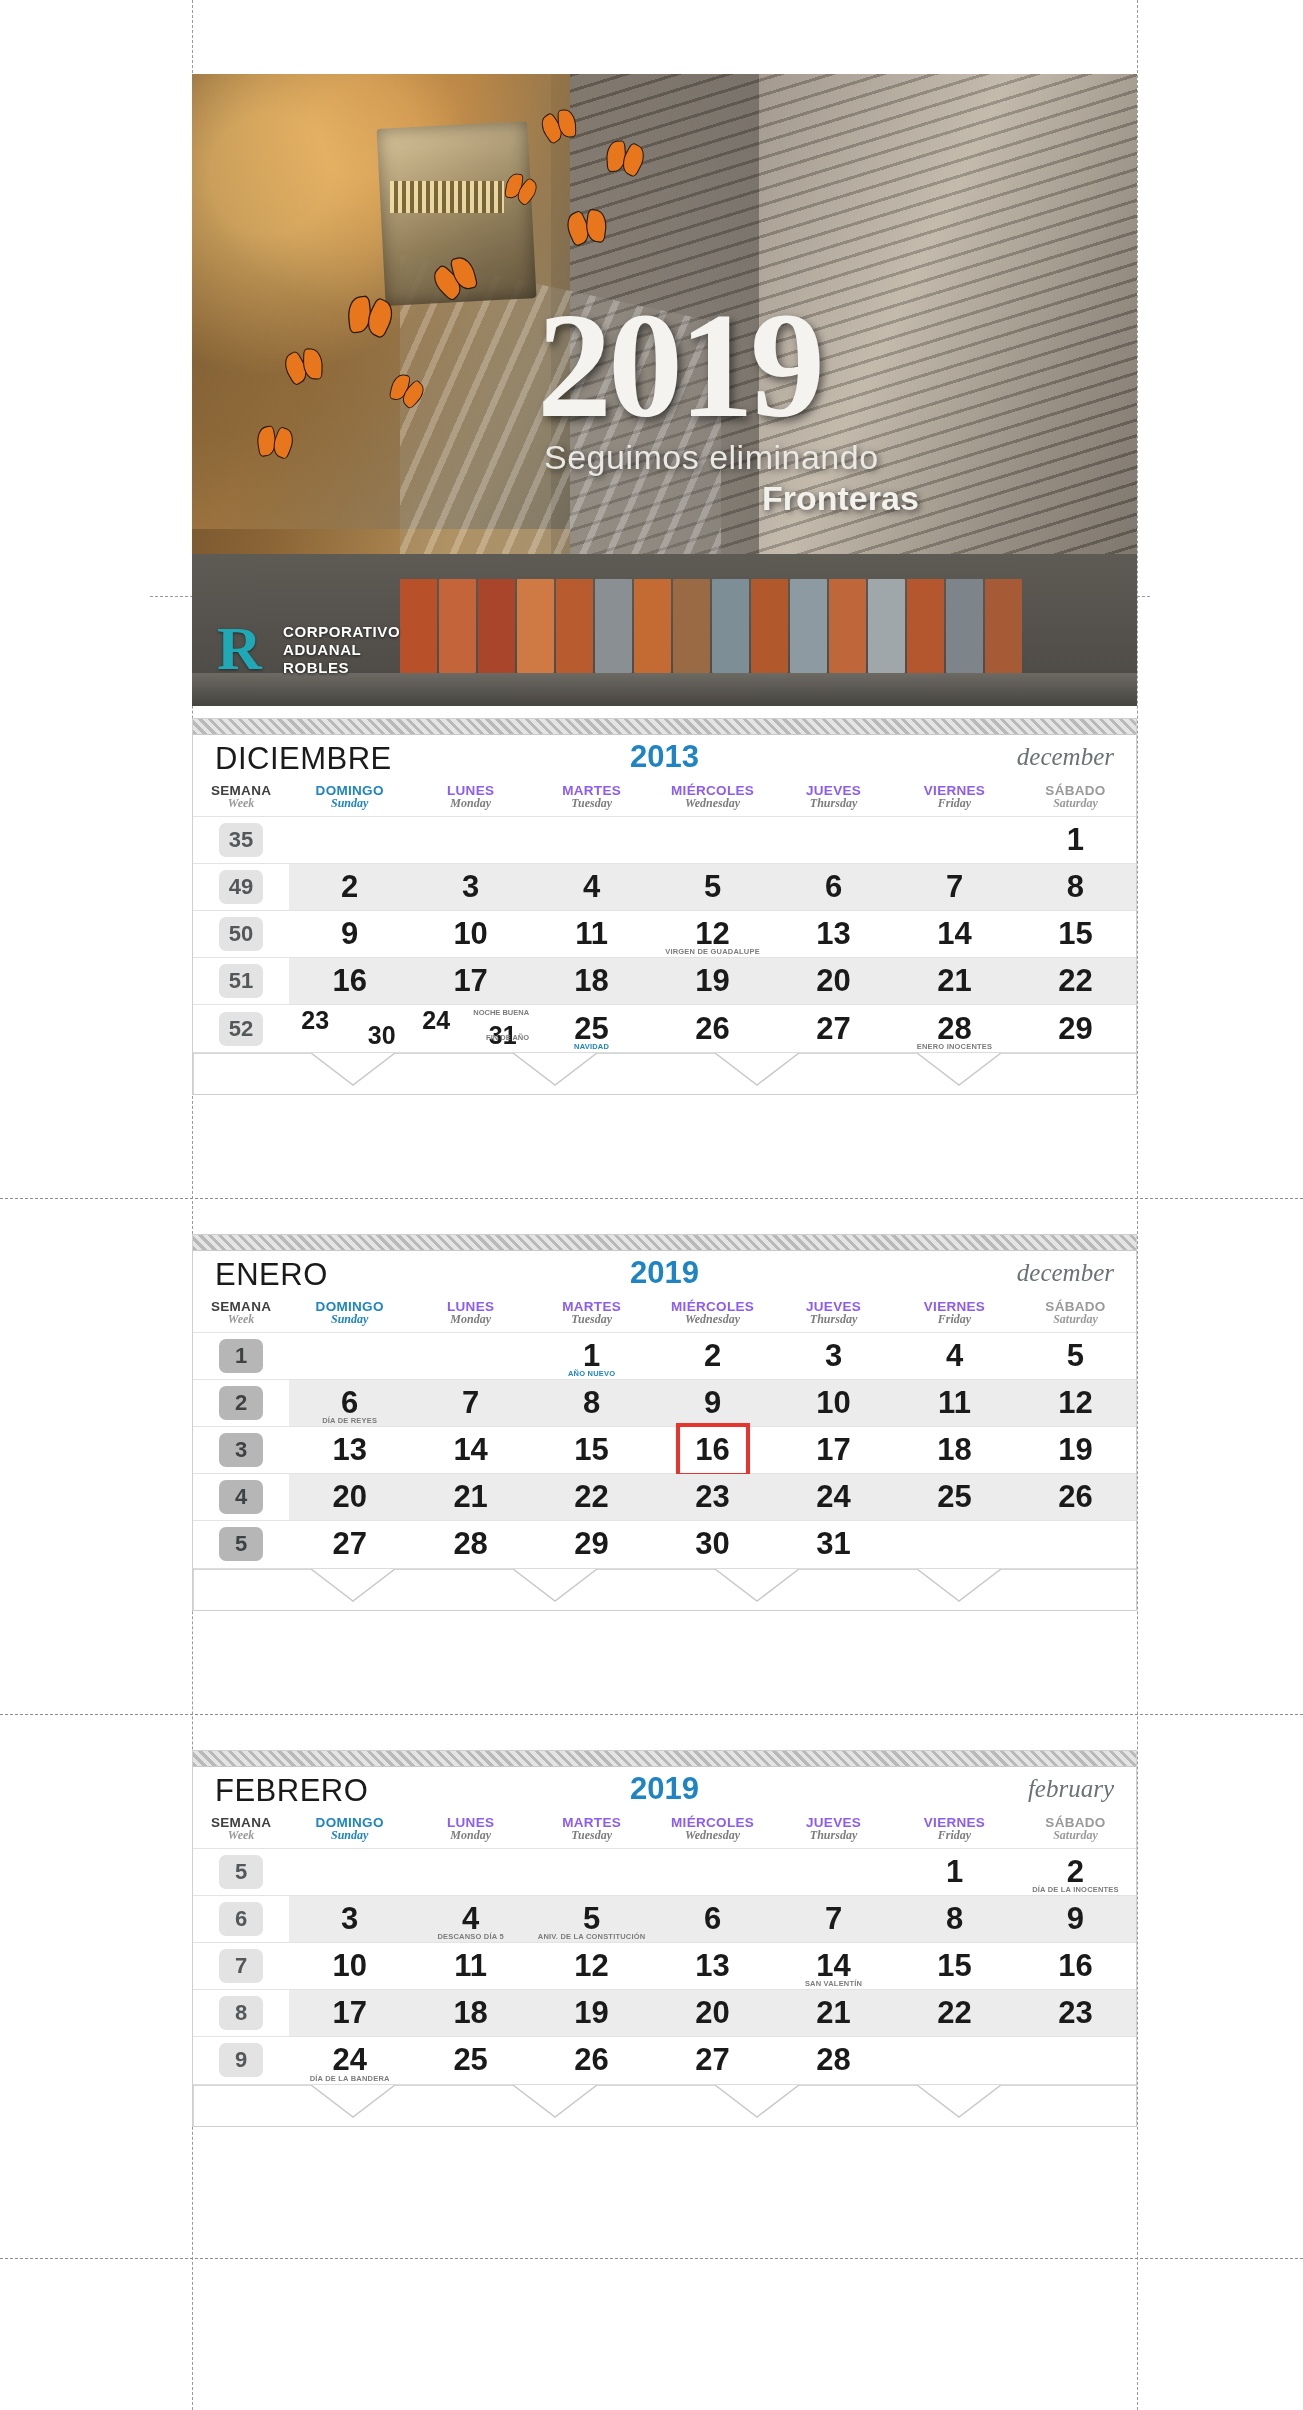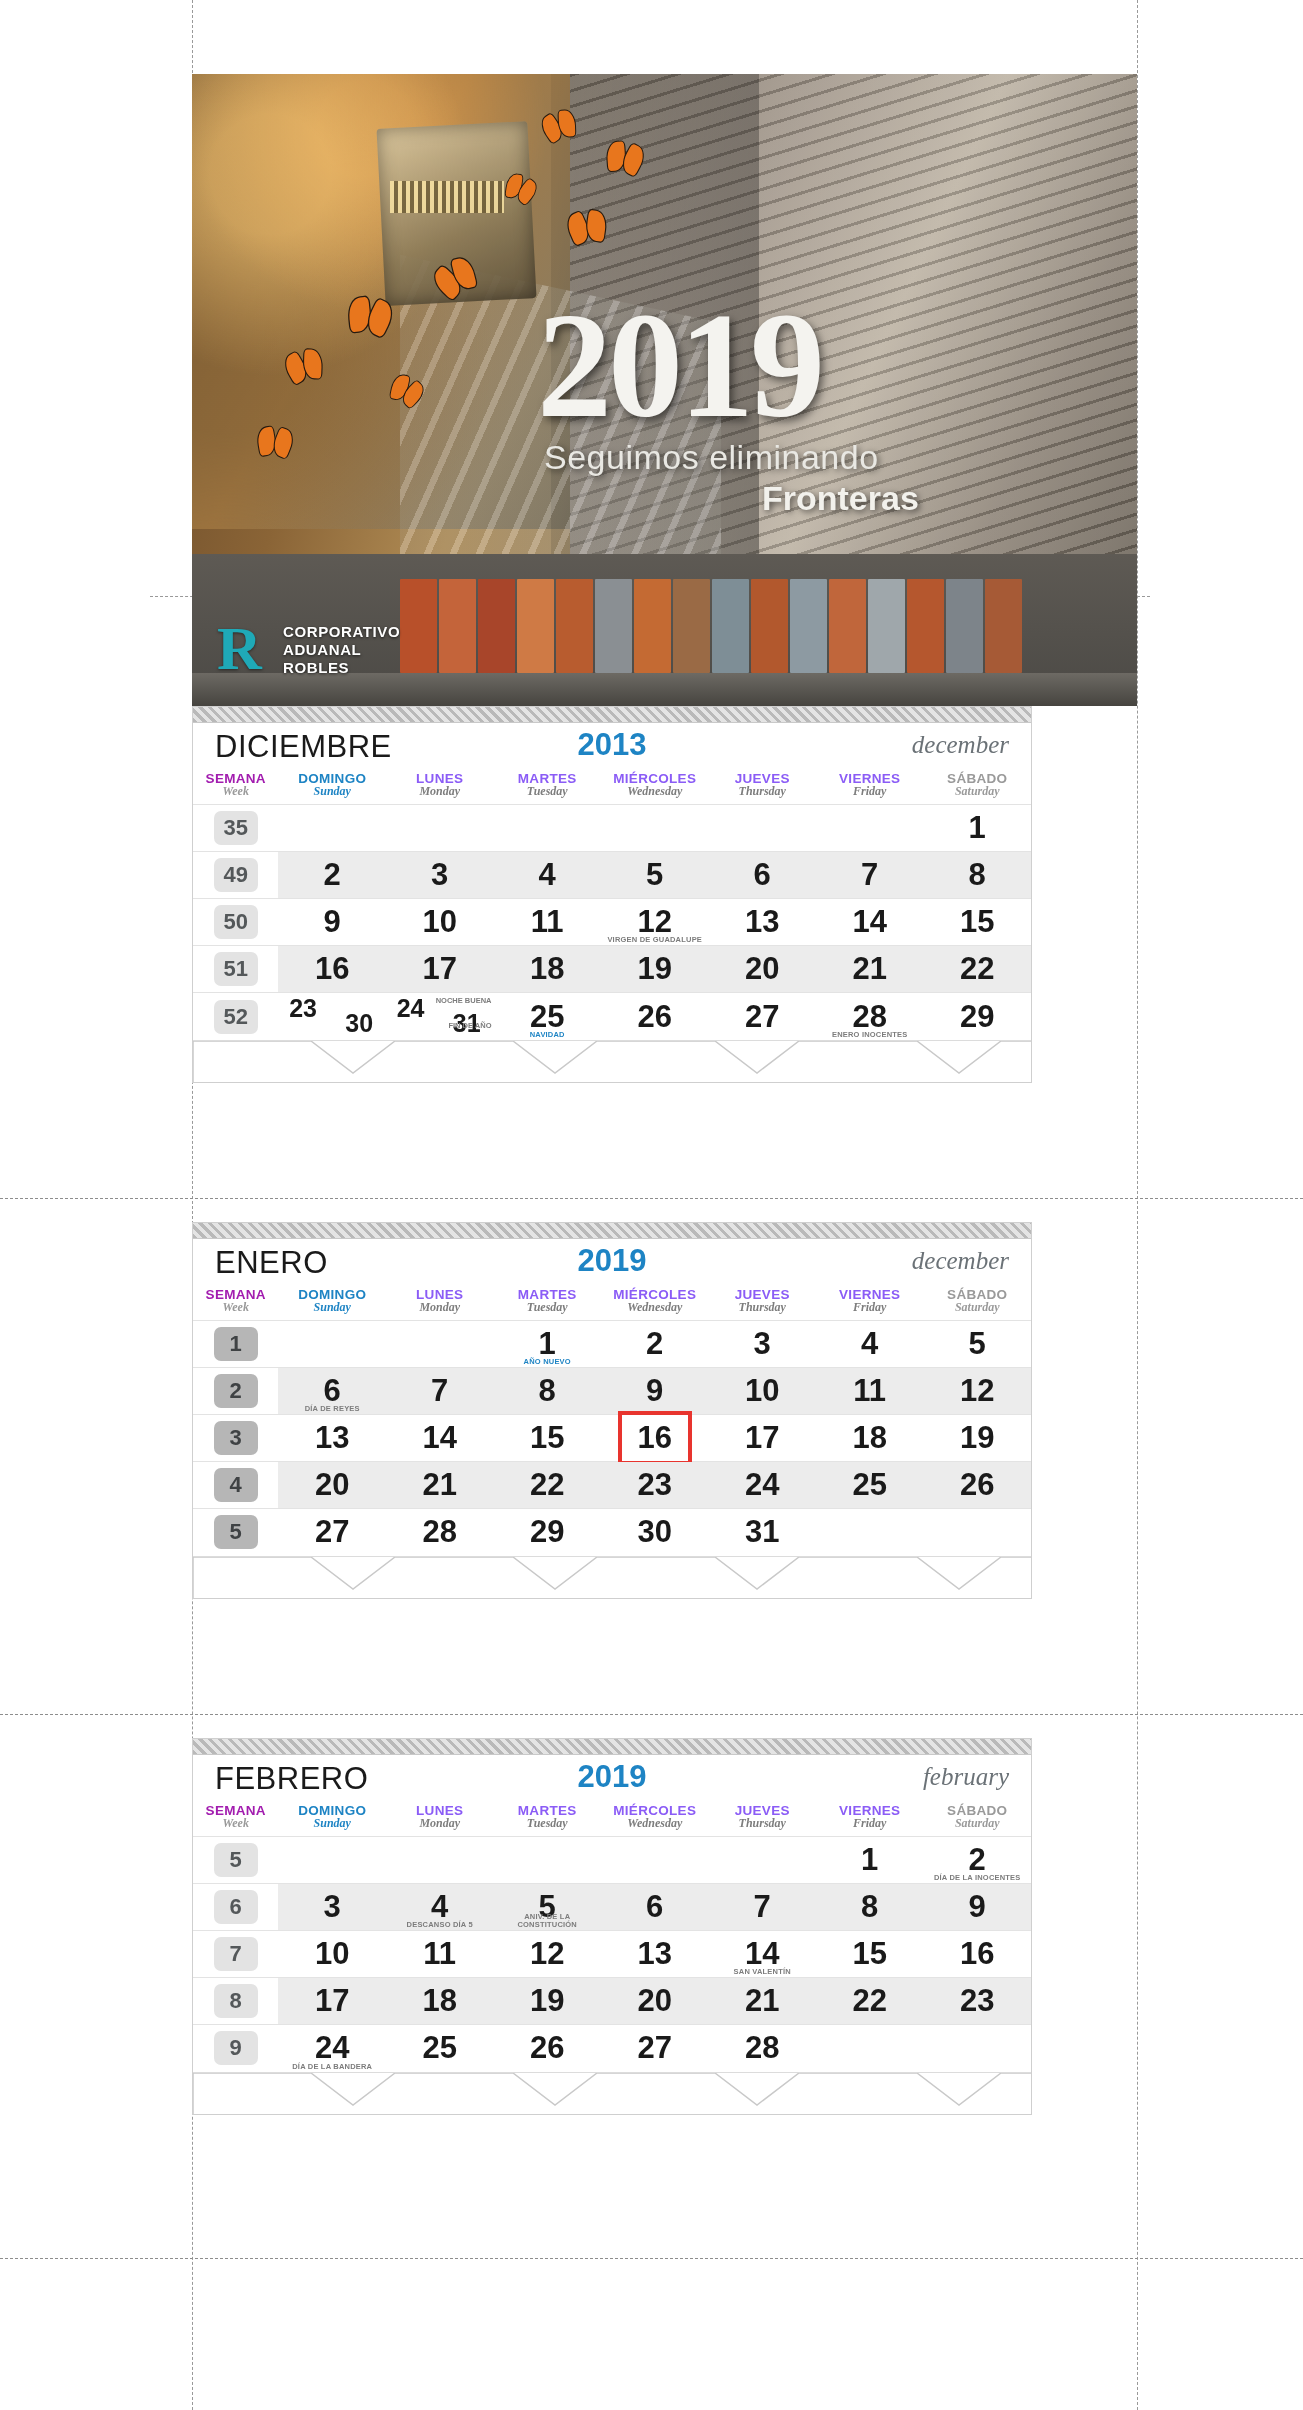--- a/index.html
+++ b/index.html
@@ -139,9 +139,10 @@
   .month {
     position: absolute;
     left: 192px;
-    width: 840px;
+    width: 945px;
     background: #ffffff;
     border: 1px solid #cfcfcf;
+    margin-top: 12px;
   }
   .hatch {
     height: 16px;

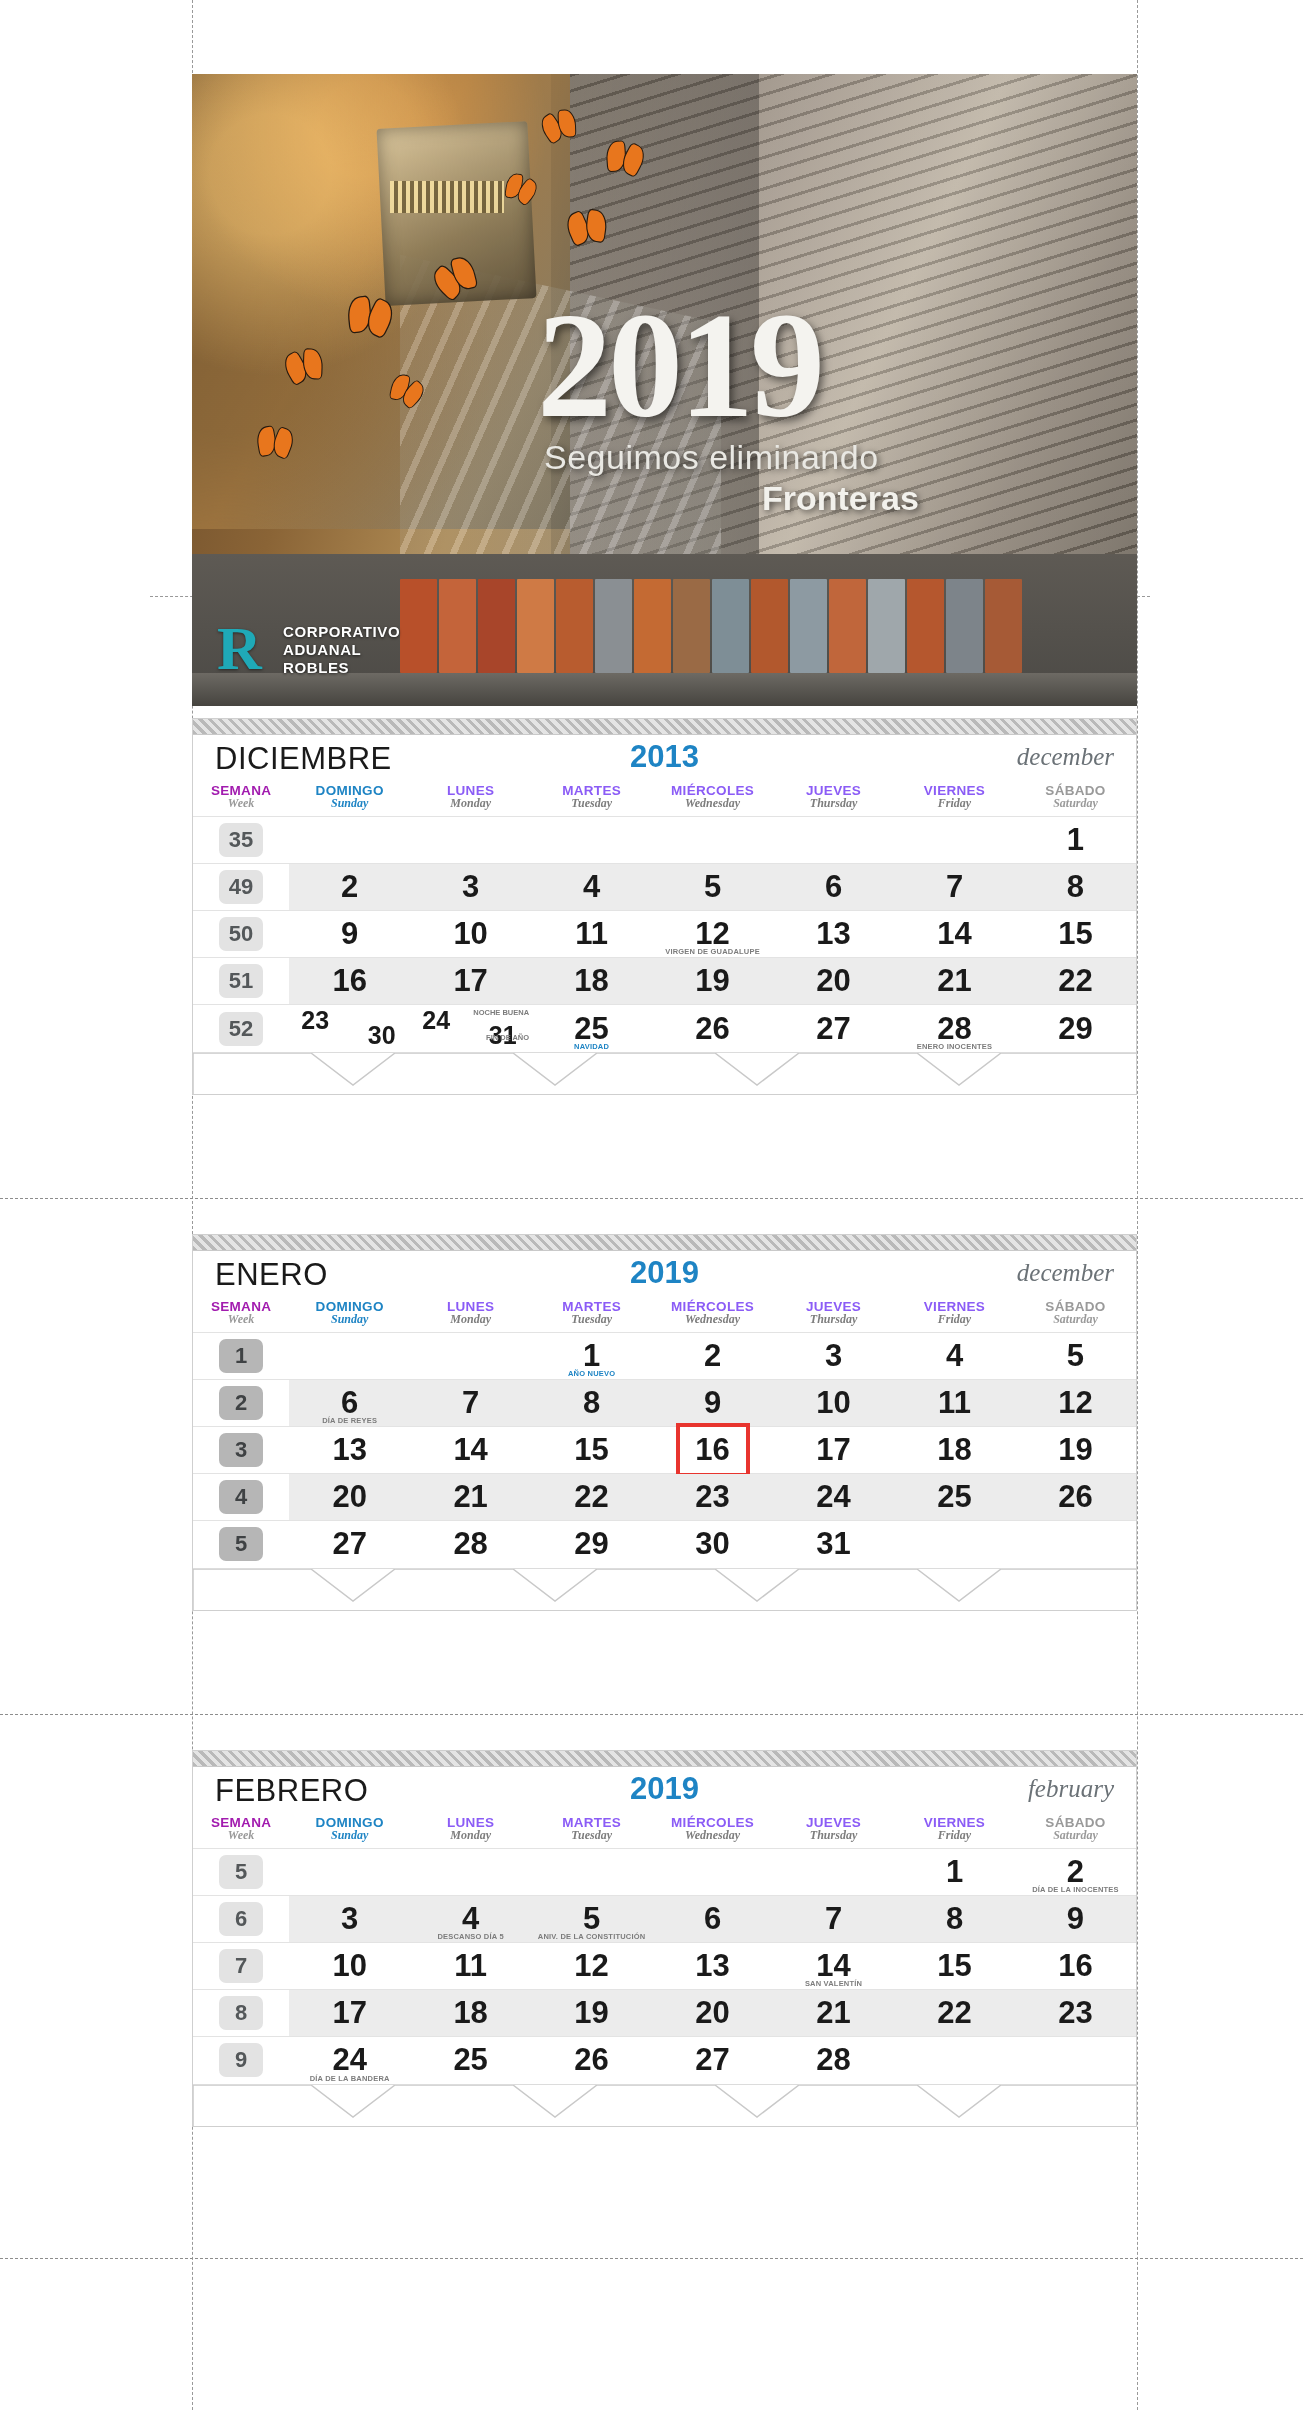--- a/index.html
+++ b/index.html
@@ -185,7 +185,7 @@
   .dow.sun .es { color: #1e84c4; }
   .dow.sun .en { color: #1e84c4; }
   .dow.sat .es, .dow.sat .en { color: #9a9a9a; }
-  .dow.wk .es { color: #a21caf; }
+  .dow.wk .es { color: #404040; }
   .dow.wk .en { color: #9a9a9a; }
 
   tr.week td {

